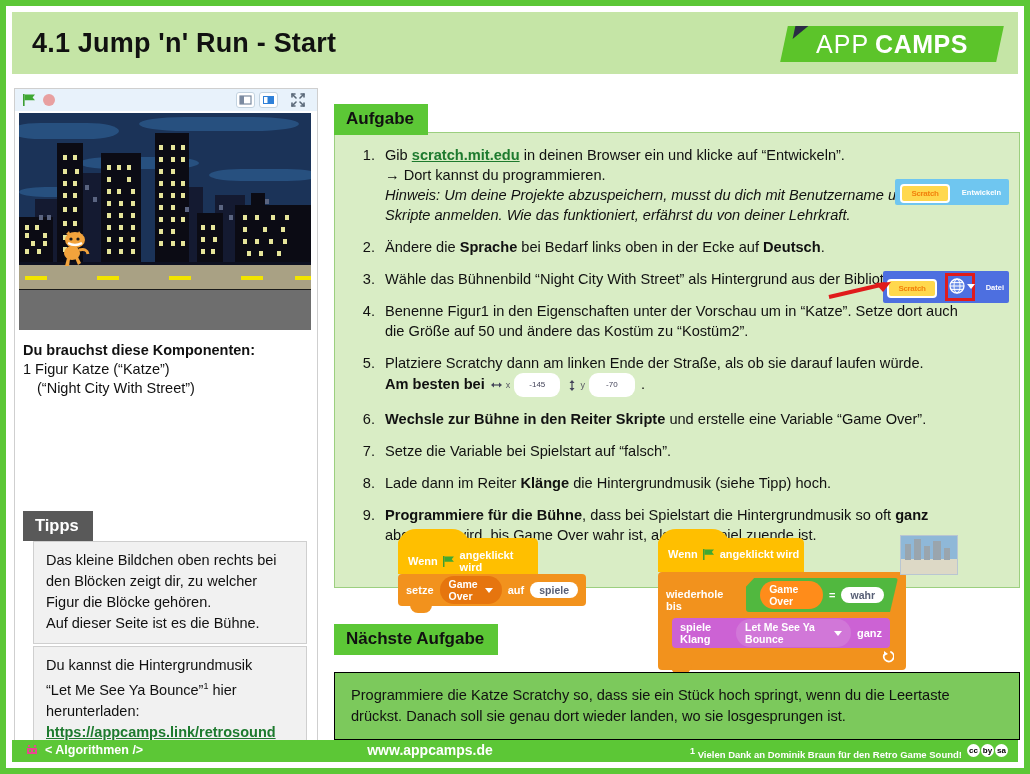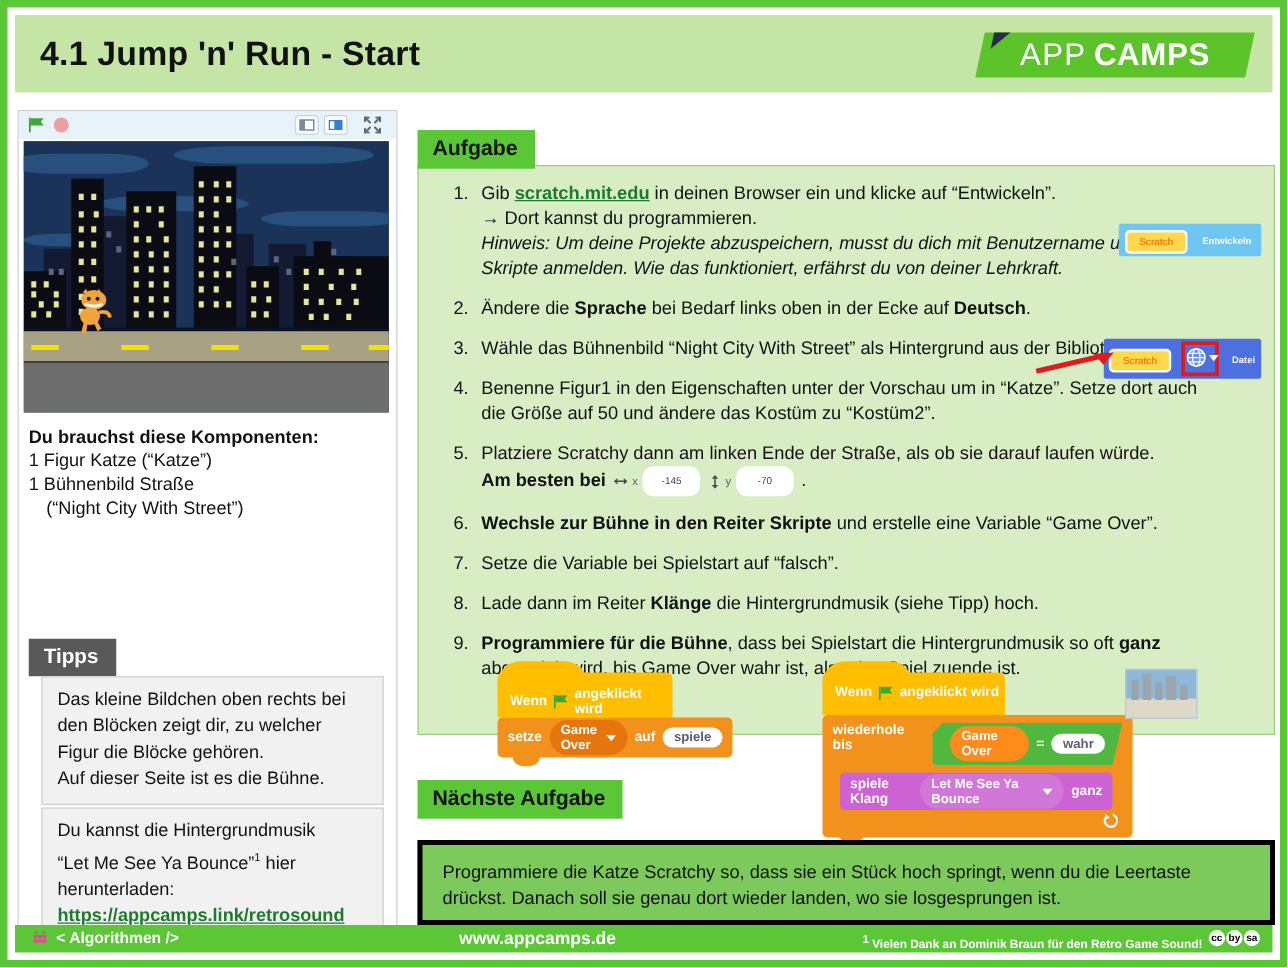--- a/index.html
+++ b/index.html
@@ -560,7 +560,6 @@
     <div class="components">
       <div><b>Du brauchst diese Komponenten:</b></div>
       <div>1 Figur Katze (“Katze”)</div>
-      <div>1 Bühnenbild Straße</div>
       <div class="indent">(“Night City With Street”)</div>
     </div>
 

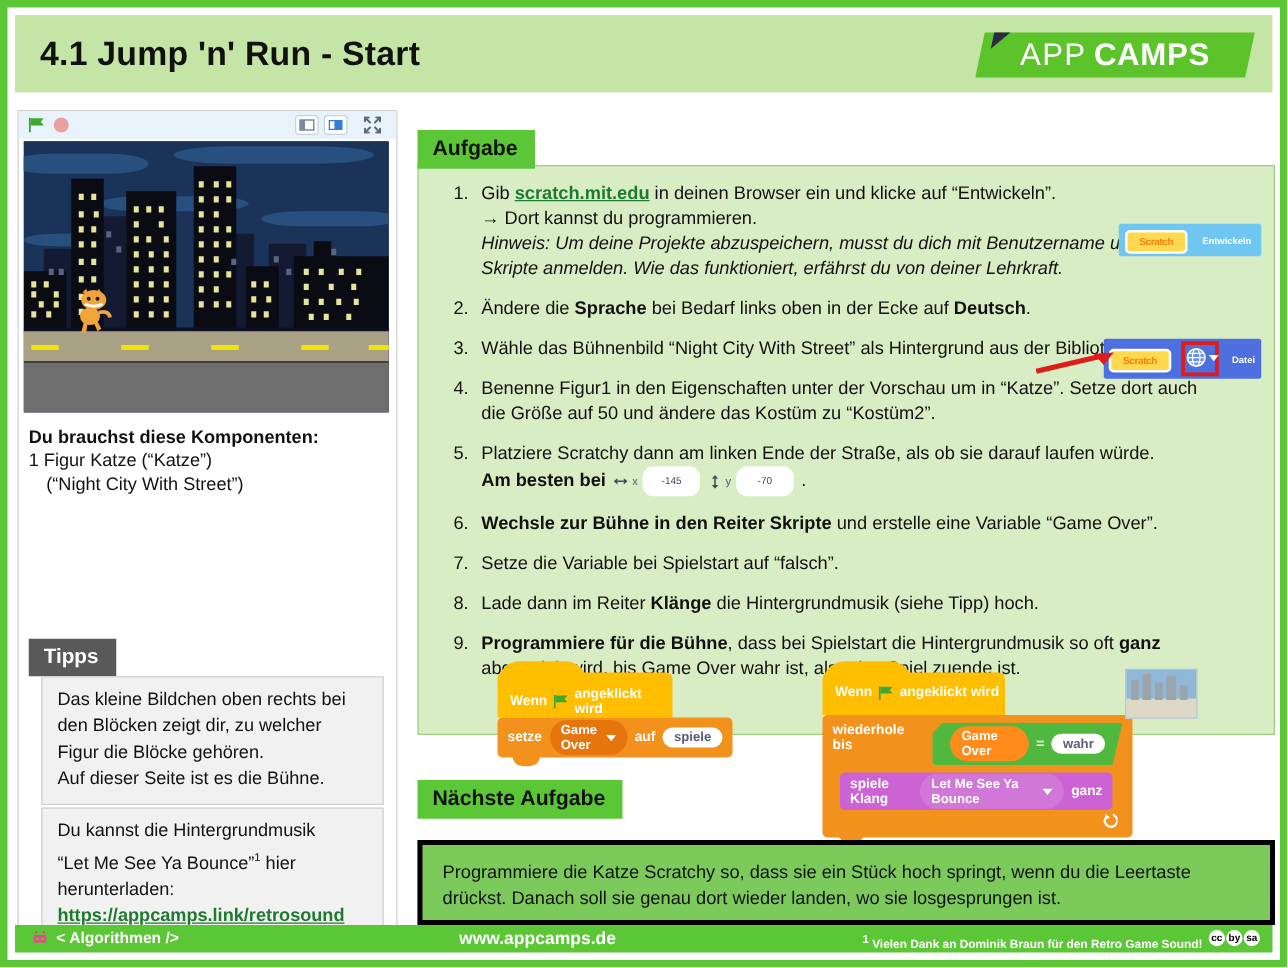--- a/index.html
+++ b/index.html
@@ -713,7 +713,7 @@
         </div>
 
         <div style="position:relative; width:248px; background:#f2921d; border-radius:4px; padding-bottom:4px;">
-          <div style="display:flex; align-items:flex-start; gap:10px; padding:6px 8px;">
+          <div style="display:flex; align-items:flex-end; gap:10px; padding:6px 8px;">
             <span class="blk-text">wiederhole bis</span>
             <span style="display:inline-flex;align-items:center;gap:6px;background:#51b83f;padding:3px 14px;clip-path:polygon(8px 0,100% 0,calc(100% - 8px) 100%,0 100%, -8px 50%);border-radius:3px;">
               <span class="oval var">Game Over</span>

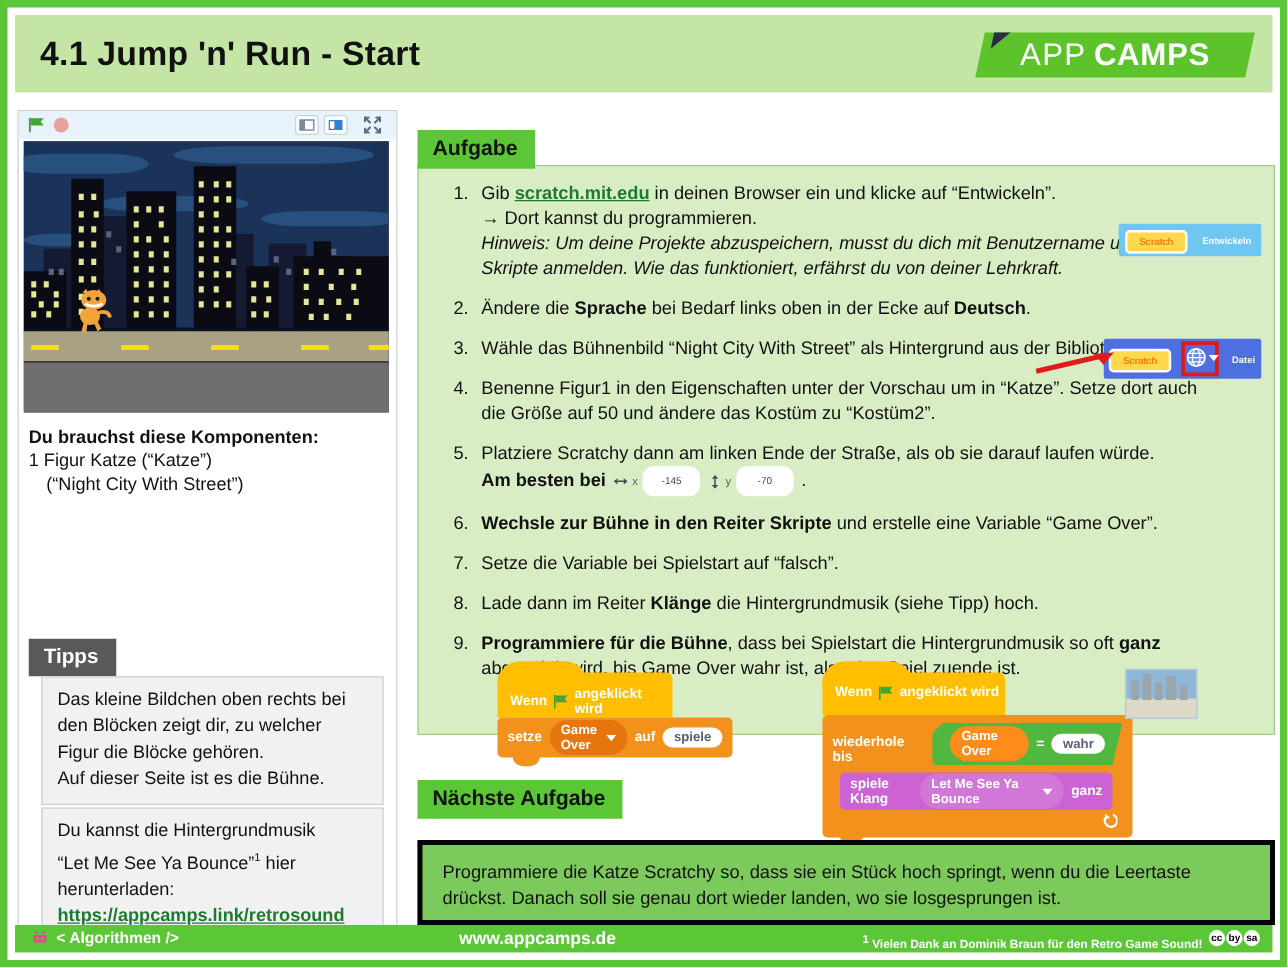--- a/index.html
+++ b/index.html
@@ -311,7 +311,7 @@
     left: 6px; top: 584px;
     width: 686px; height: 68px;
     background: #7cc95c;
-    border: 4px solid #000000;
+    border: 1px solid #000000;
     box-sizing: border-box;
     padding: 12px 16px;
     font-size: 14.6px;

